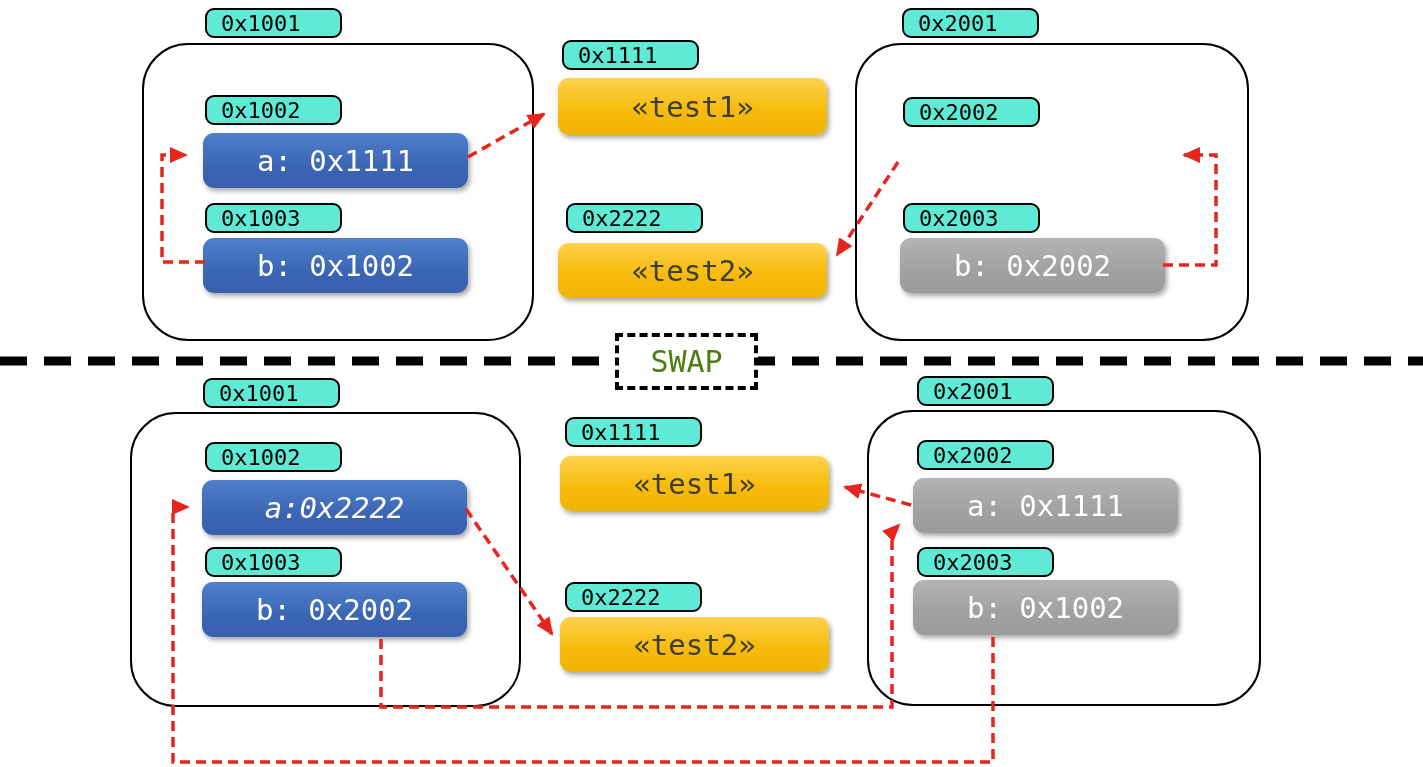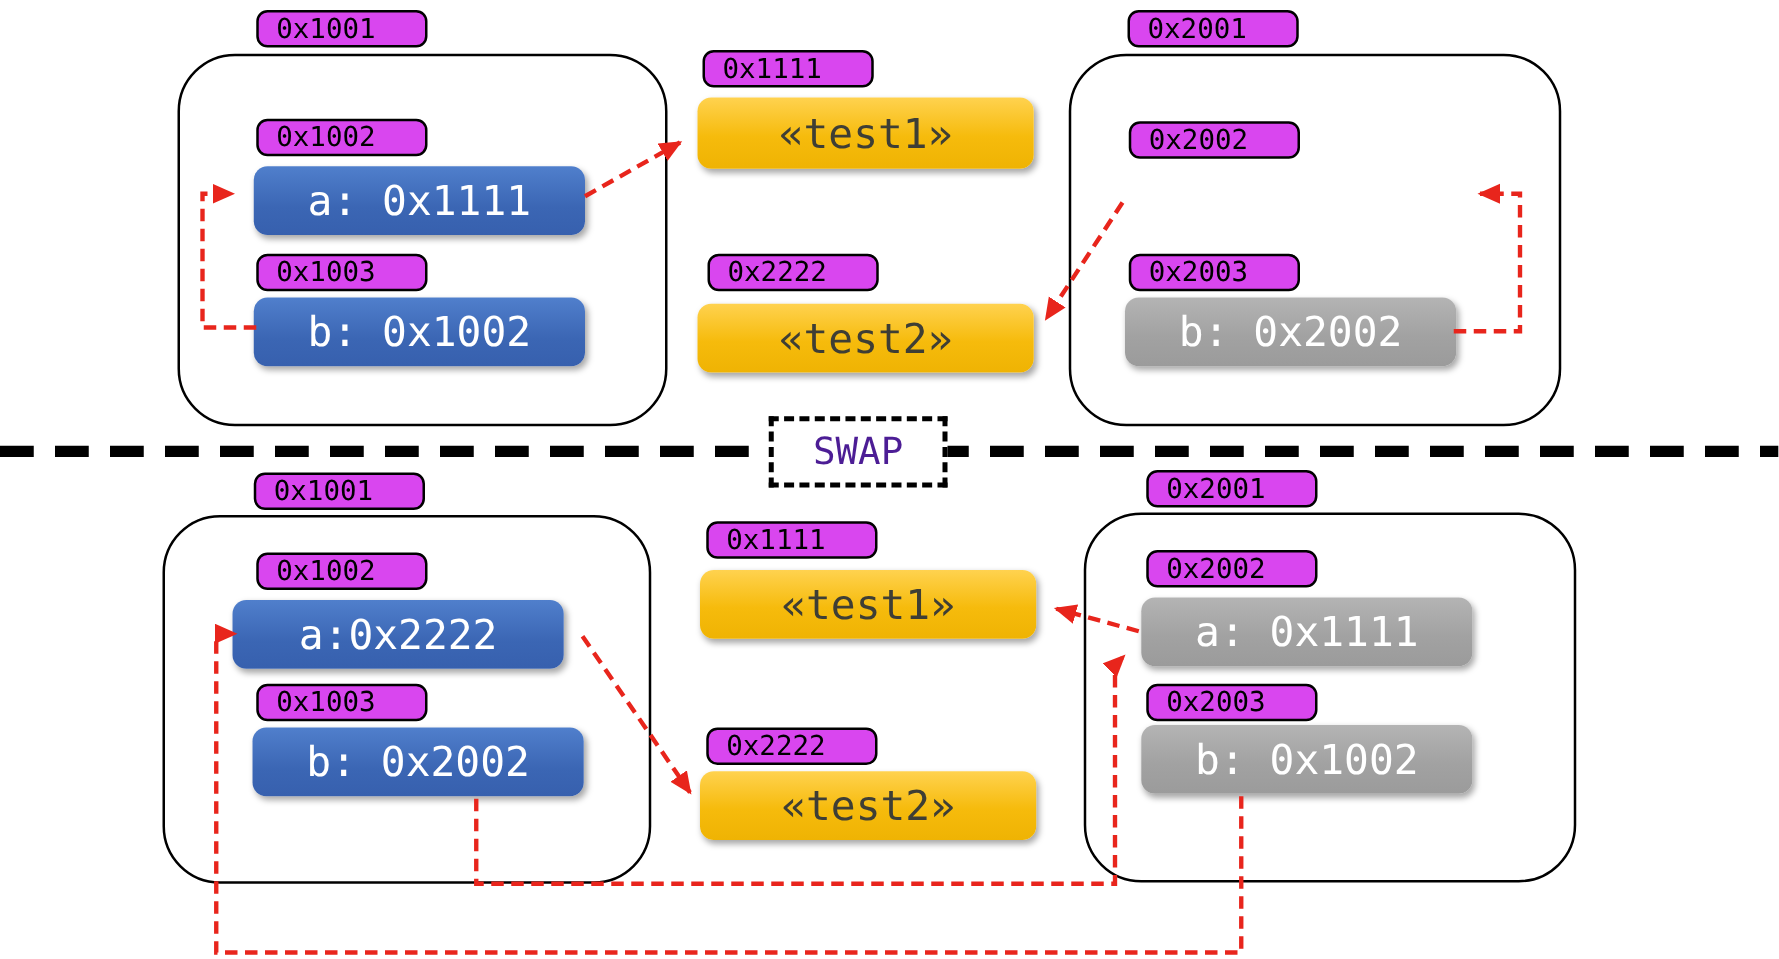--- a/index.html
+++ b/index.html
@@ -12,7 +12,7 @@
   }
   .tag{
     position:absolute;z-index:3;box-sizing:border-box;width:137px;height:30px;
-    background:#d946ef;border:2.5px solid #000;border-radius:9px;
+    background:#5eead4;border:2.5px solid #000;border-radius:9px;
     display:flex;align-items:center;padding-left:14px;
     font-size:22px;color:#000;letter-spacing:0px;
   }

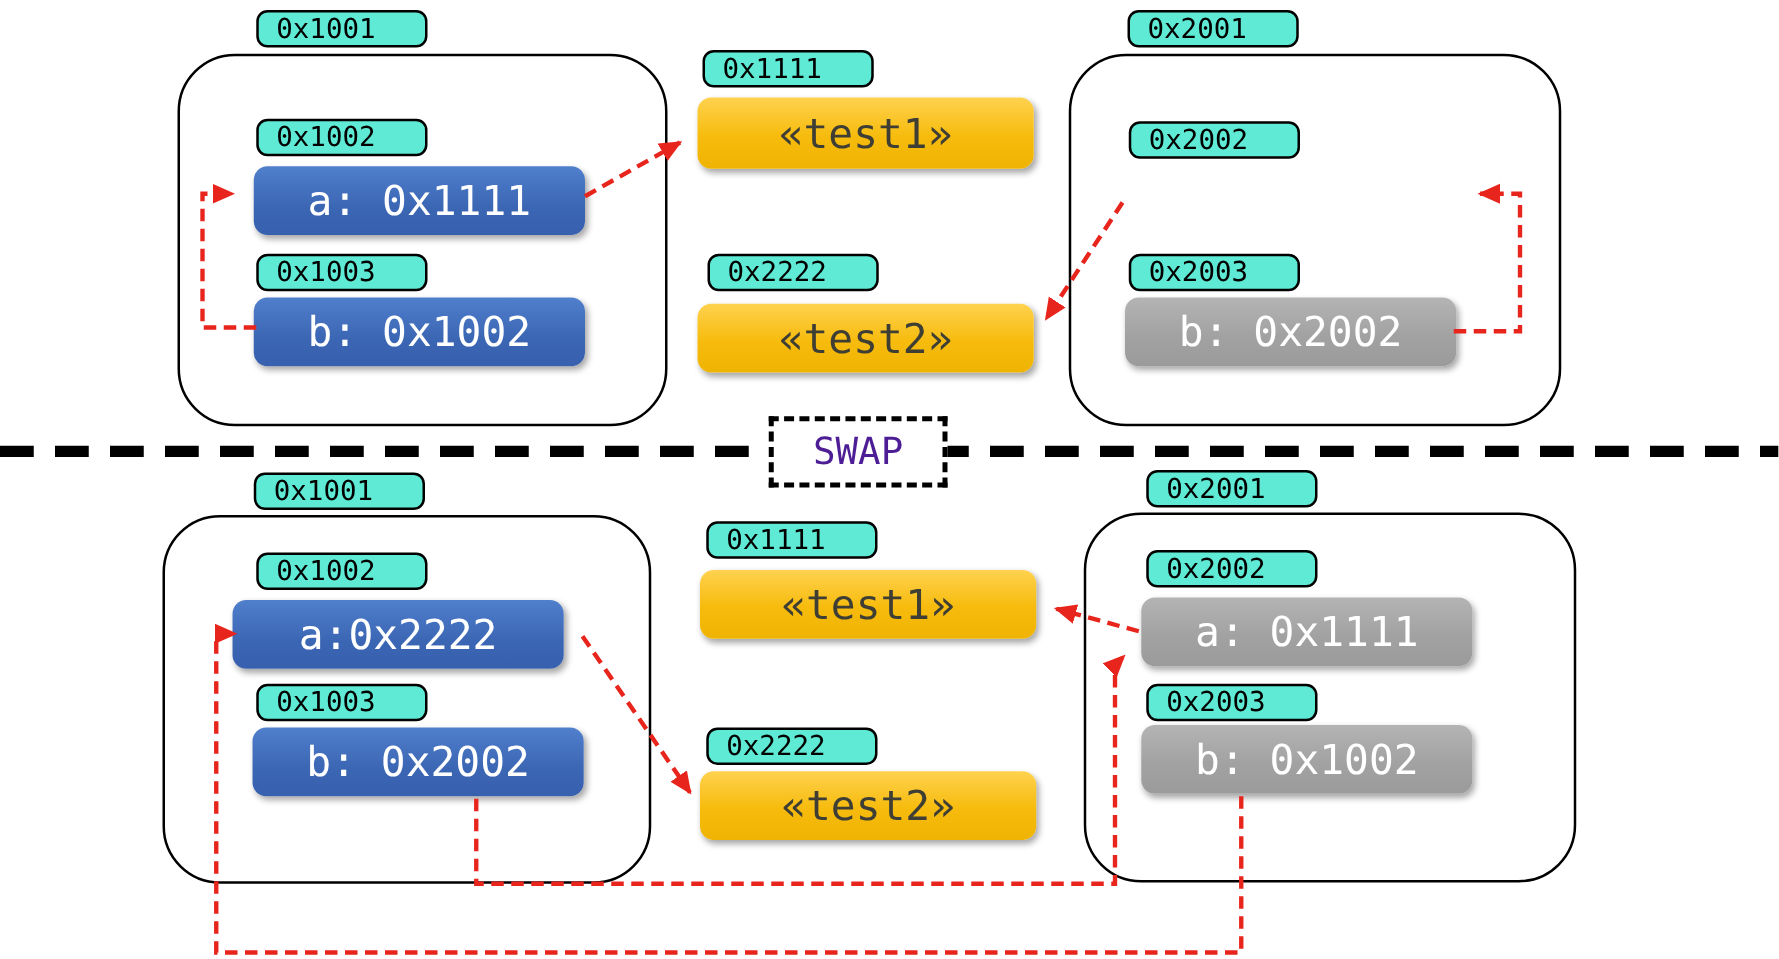--- a/index.html
+++ b/index.html
@@ -19,7 +19,7 @@
   .vbox{
     position:absolute;z-index:3;box-sizing:border-box;width:265px;height:55px;
     border-radius:11px;display:flex;align-items:center;justify-content:center;
-    font-size:33px;color:#fff;box-shadow:2px 3px 5px rgba(0,0,0,0.35);
+    font-size:29px;color:#fff;box-shadow:2px 3px 5px rgba(0,0,0,0.35);
     white-space:pre;
   }
   .blue{background:linear-gradient(180deg,#507fcc 0%,#3b66b4 60%,#3760ae 100%);}

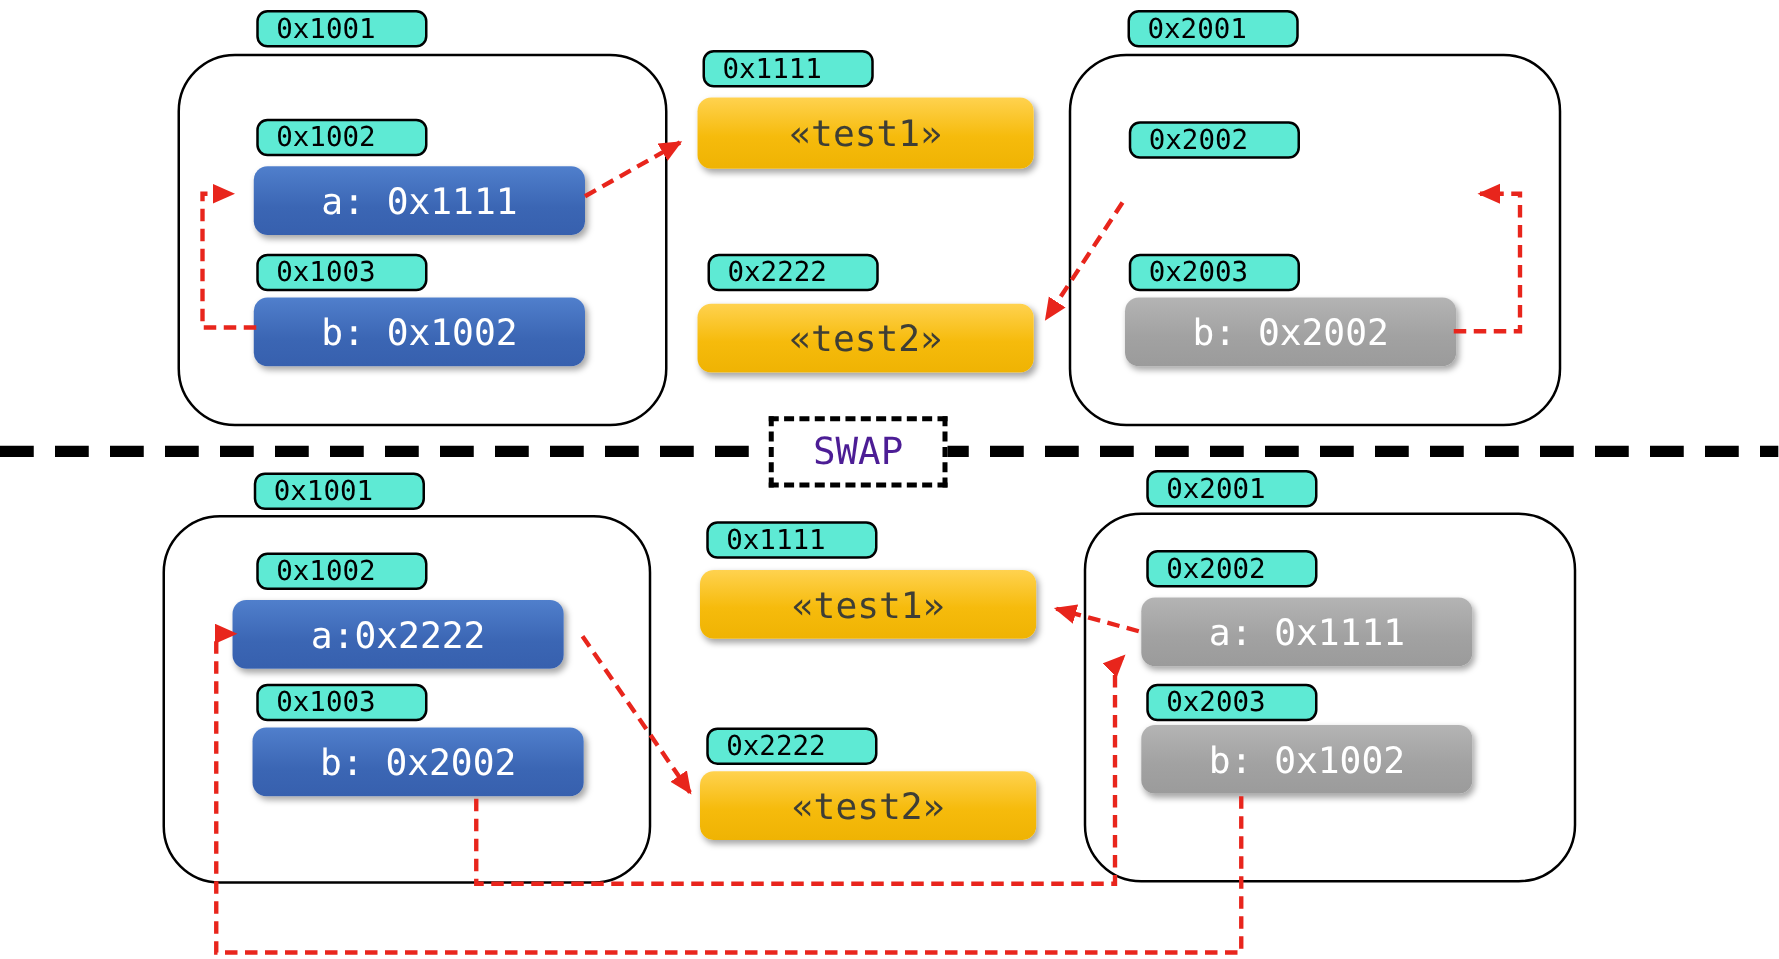--- a/index.html
+++ b/index.html
@@ -33,7 +33,7 @@
     position:absolute;left:615px;top:333px;width:143px;height:57px;z-index:6;
     box-sizing:border-box;background:#fff;border:4px dashed #000;
     display:flex;align-items:center;justify-content:center;
-    font-size:30px;color:#4c1d95;
+    font-size:30px;color:#4d7c0f;
   }
 </style>
 </head>

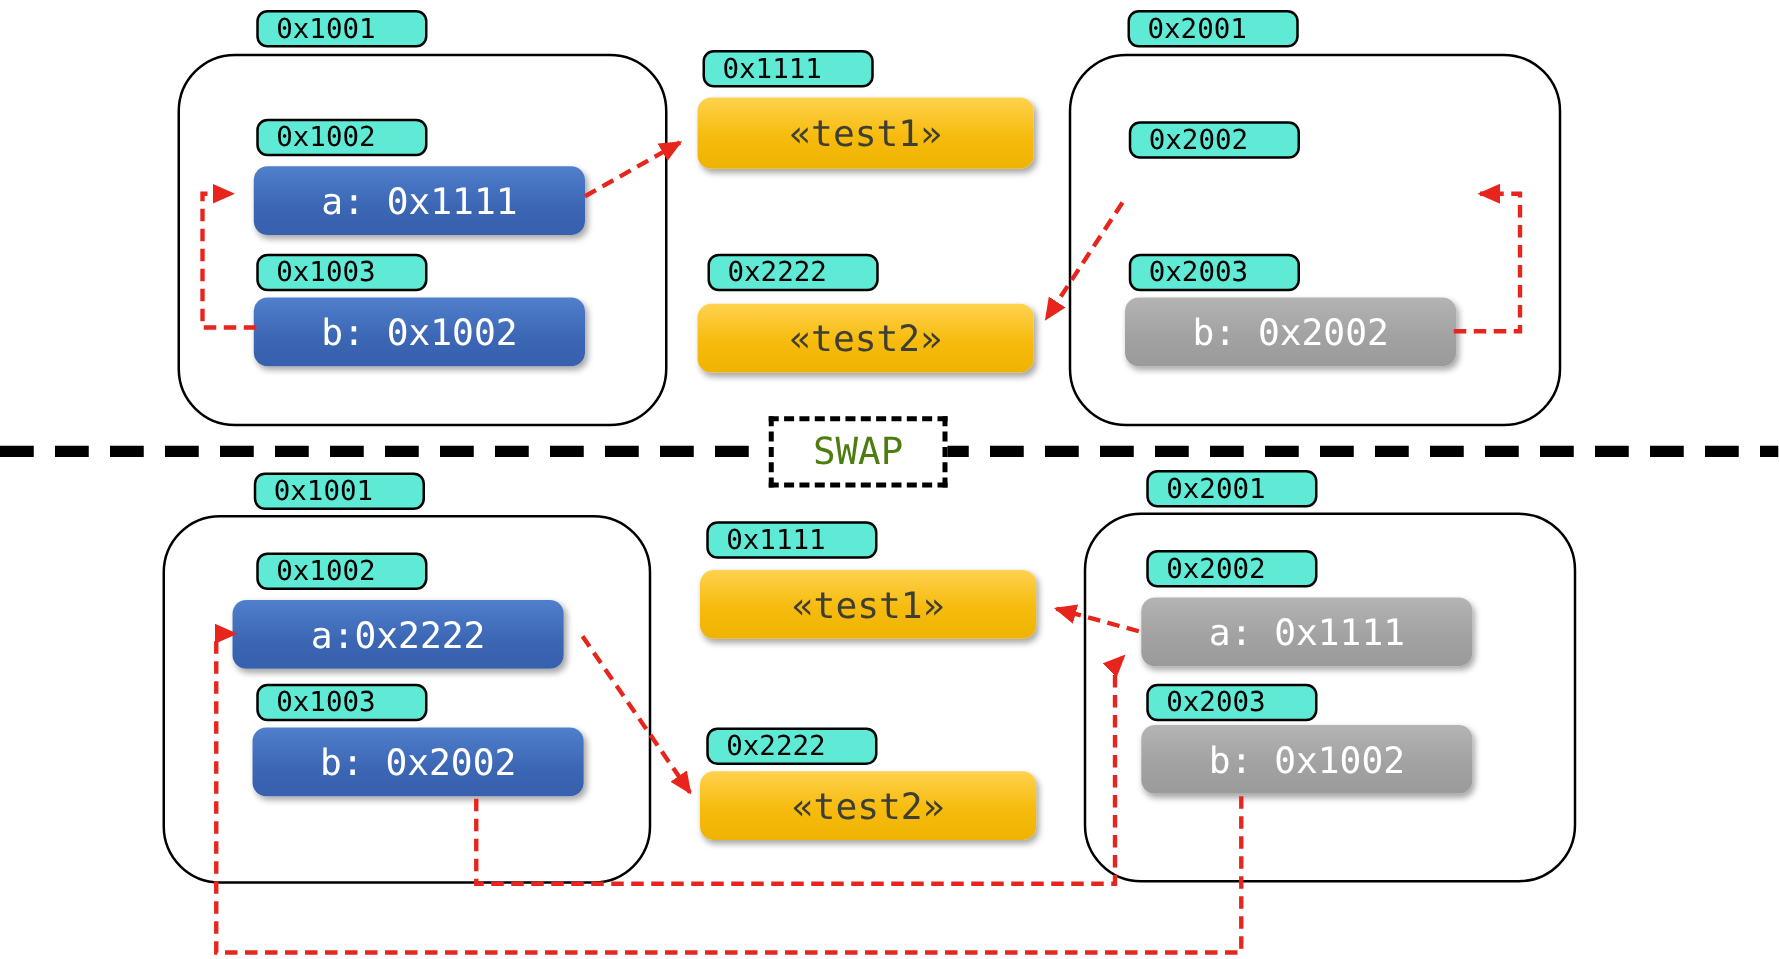--- a/index.html
+++ b/index.html
@@ -62,7 +62,7 @@
   <div class="struct" style="left:130px;top:412px;width:387px;height:291px;"></div>
   <div class="tag" style="left:203px;top:378px;">0x1001</div>
   <div class="tag" style="left:205px;top:442px;">0x1002</div>
-  <div class="vbox blue" style="left:186px;top:480px;">a:0x2222</div>
+  <div class="vbox blue" style="left:202px;top:480px;font-style:italic;">a:0x2222</div>
   <div class="tag" style="left:205px;top:547px;">0x1003</div>
   <div class="vbox blue" style="left:202px;top:582px;">b: 0x2002</div>
 

